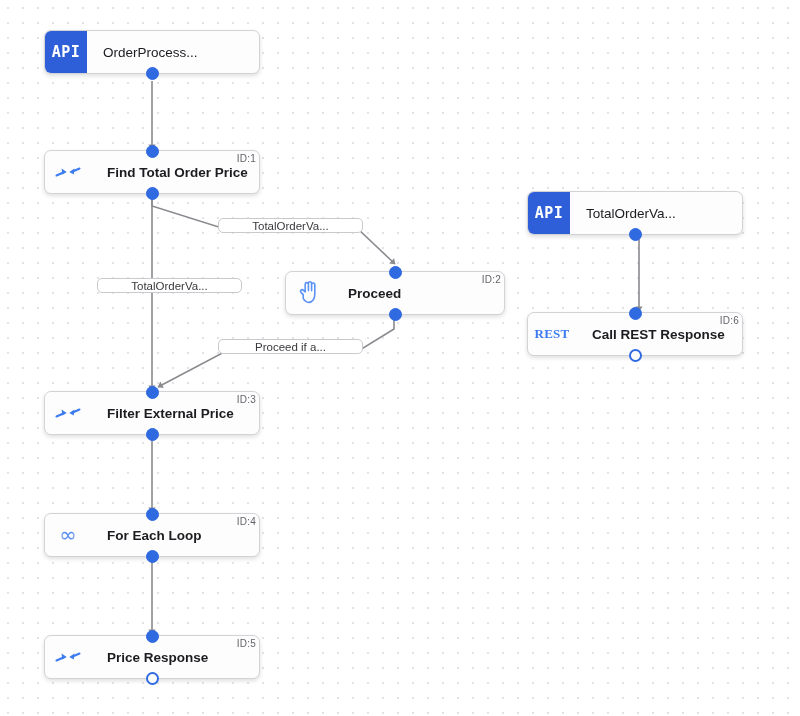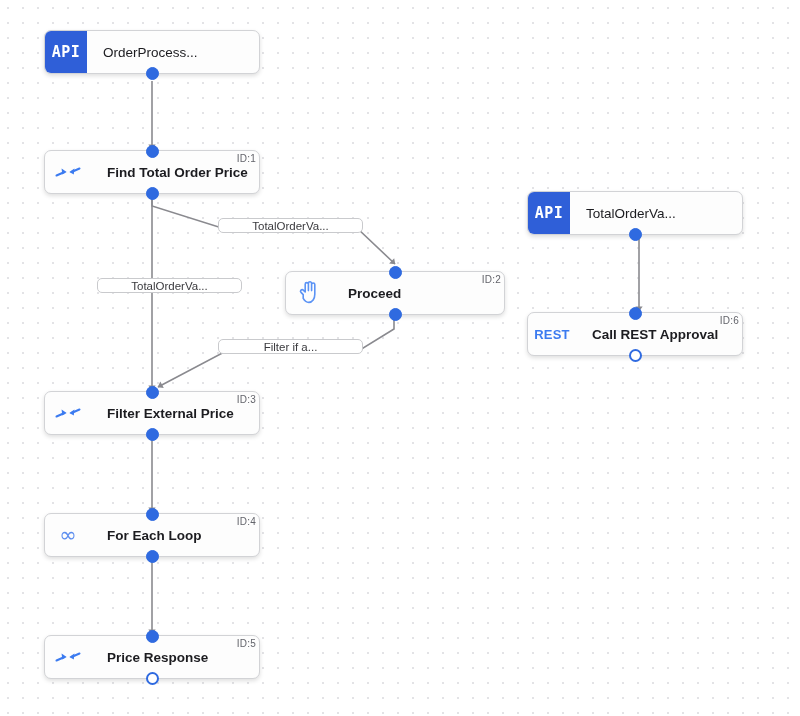--- a/index.html
+++ b/index.html
@@ -77,7 +77,7 @@
     flex: 0 0 48px;
     text-align: center;
     color: #3c7bf0;
-    font-family: Liberation Sans, sans-serif;
+    font-family: Liberation Serif, serif;
     font-size: 13px;
     font-weight: bold;
     letter-spacing: 0.2px;

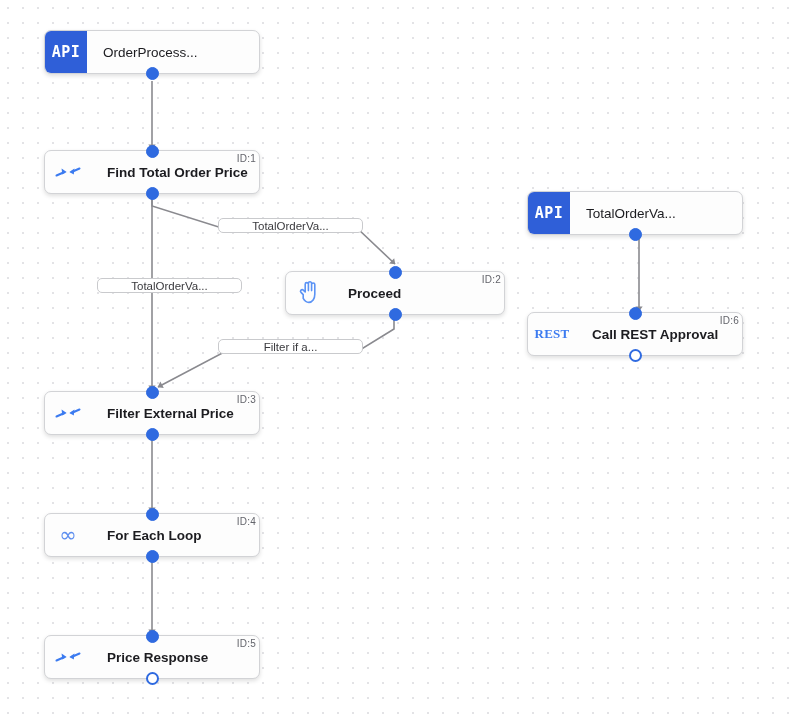--- a/index.html
+++ b/index.html
@@ -288,7 +288,7 @@
       <div class="node" style="left: 527px; top: 312px; width: 216px;">
         <div class="node-inner">
           <span class="badge-rest">REST</span>
-          <span class="node-label bold">Call REST Approval</span>
+          <span class="node-label bold">Call REST Response</span>
         </div>
         <div class="id-chip">ID:6</div>
         <div class="port top filled"></div>

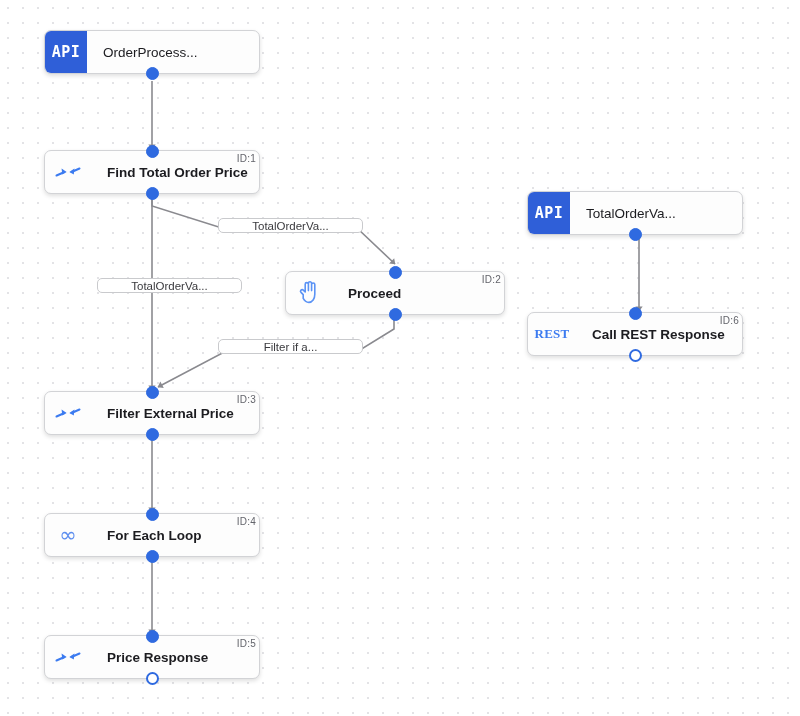--- a/index.html
+++ b/index.html
@@ -187,7 +187,7 @@
         <span>TotalOrderVa...</span>
       </div>
       <div class="edge-label" style="left: 218px; top: 339px; width: 145px;">
-        <span>Filter if a...</span>
+        <span>Proceed if a...</span>
       </div>
     </div>
   <div id="node-layer">

